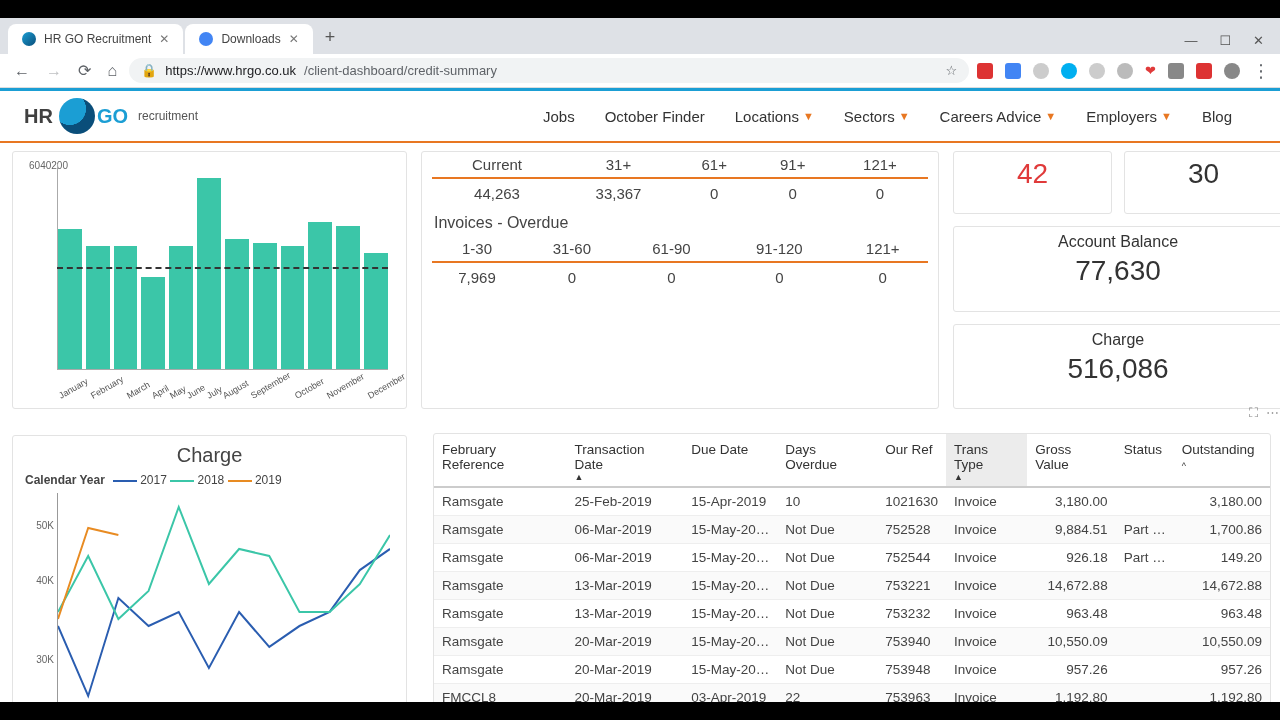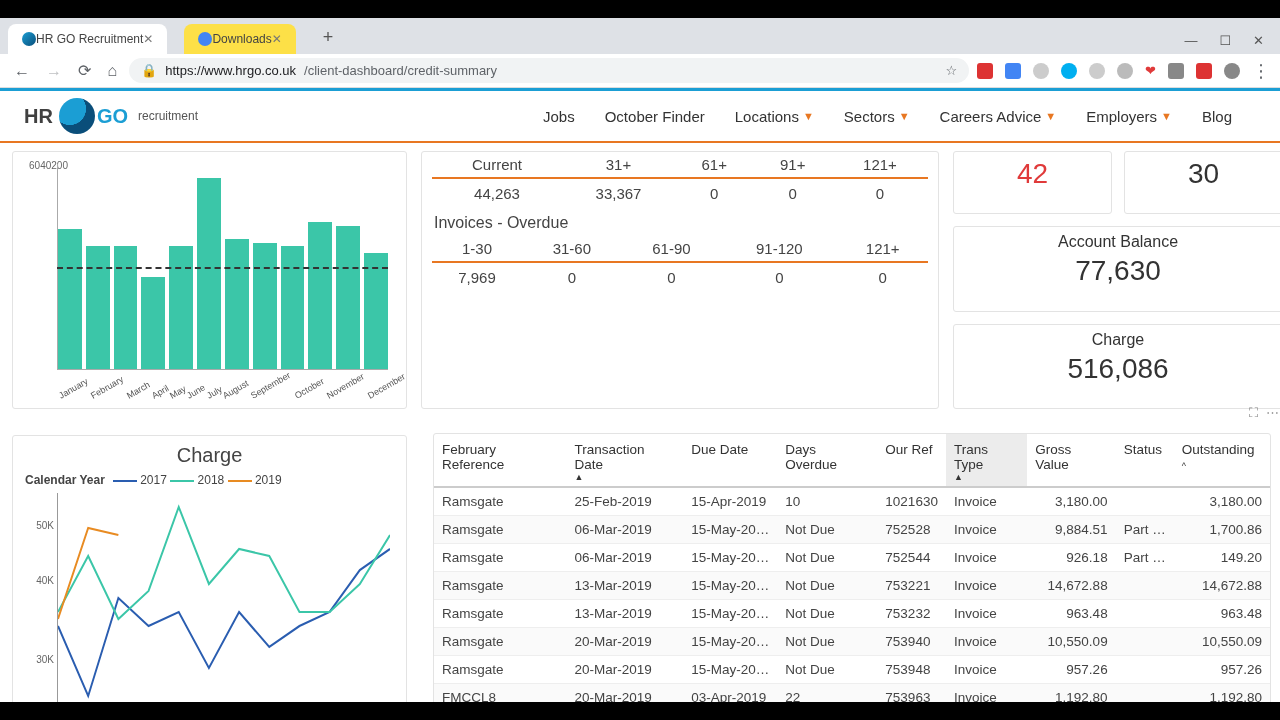--- a/index.html
+++ b/index.html
@@ -9,7 +9,7 @@
   .letterbox-bottom { height: 18px; }
   .browser-frame { background: #fff; }
   .tab-bar { height: 36px; background: #dee1e6; display: flex; align-items: flex-end; padding: 0 8px; }
-  .tab { display: flex; align-items: center; padding: 8px 14px; background: #fff; border-radius: 8px 8px 0 0; font-size: 12px; color: #444; margin-right: 17px; max-width: 200px; }
+  .tab { display: flex; align-items: center; gap: 8px; padding: 8px 14px; background: #fff; border-radius: 8px 8px 0 0; font-size: 12px; color: #444; margin-right: 2px; max-width: 200px; }
   .tab.inactive { background: #fde047; }
   .tab .favicon { width: 14px; height: 14px; border-radius: 50%; display: inline-block; }
   .tab .close { color: #777; font-size: 12px; }

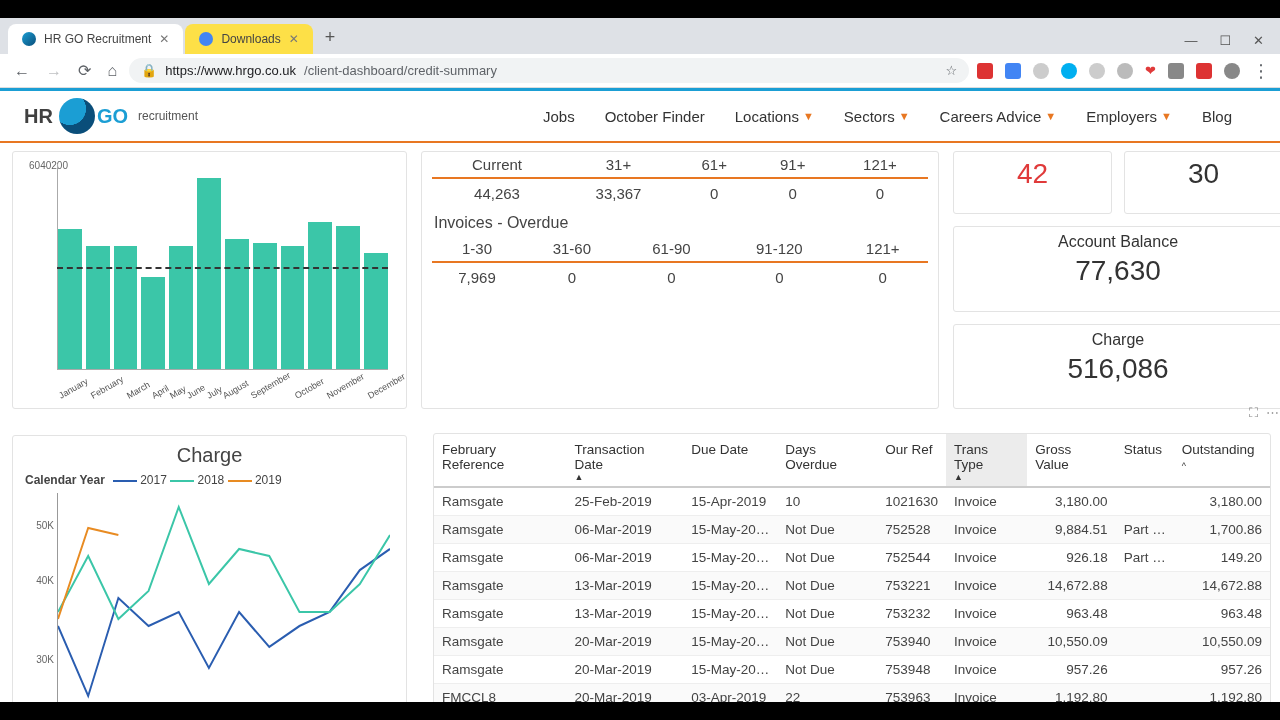--- a/index.html
+++ b/index.html
@@ -10,7 +10,7 @@
   .browser-frame { background: #fff; }
   .tab-bar { height: 36px; background: #dee1e6; display: flex; align-items: flex-end; padding: 0 8px; }
   .tab { display: flex; align-items: center; gap: 8px; padding: 8px 14px; background: #fff; border-radius: 8px 8px 0 0; font-size: 12px; color: #444; margin-right: 2px; max-width: 200px; }
-  .tab.inactive { background: #fde047; }
+  .tab.inactive { background: #ffffff; }
   .tab .favicon { width: 14px; height: 14px; border-radius: 50%; display: inline-block; }
   .tab .close { color: #777; font-size: 12px; }
   .newtab { padding: 6px 10px; color: #555; font-size: 18px; }

